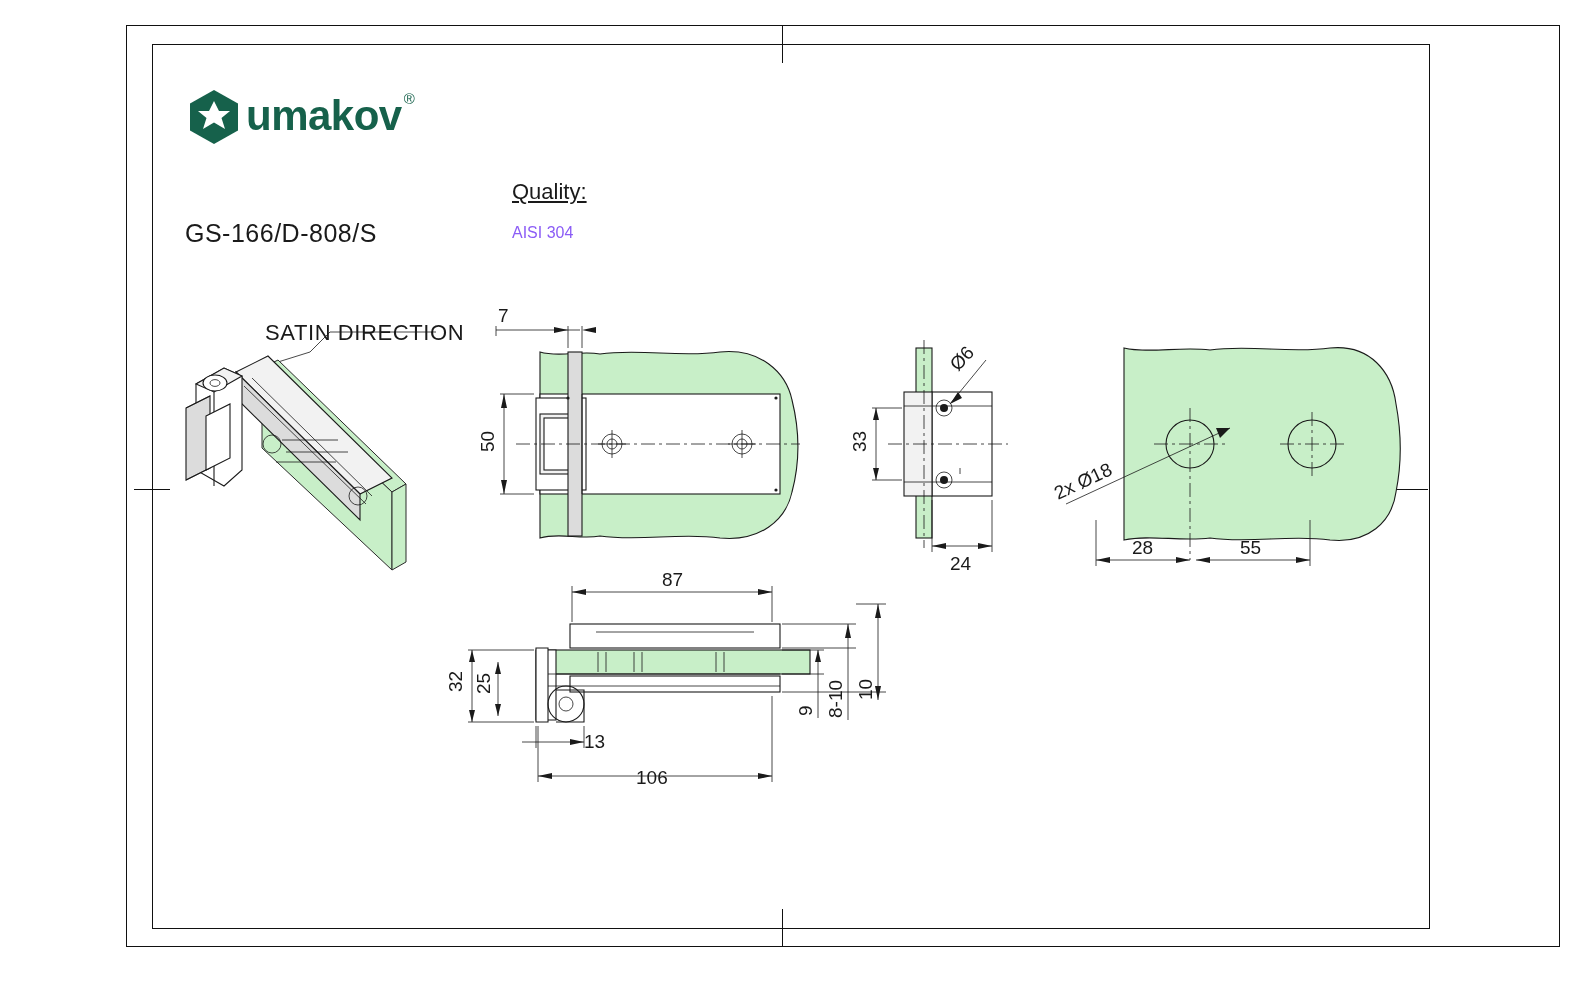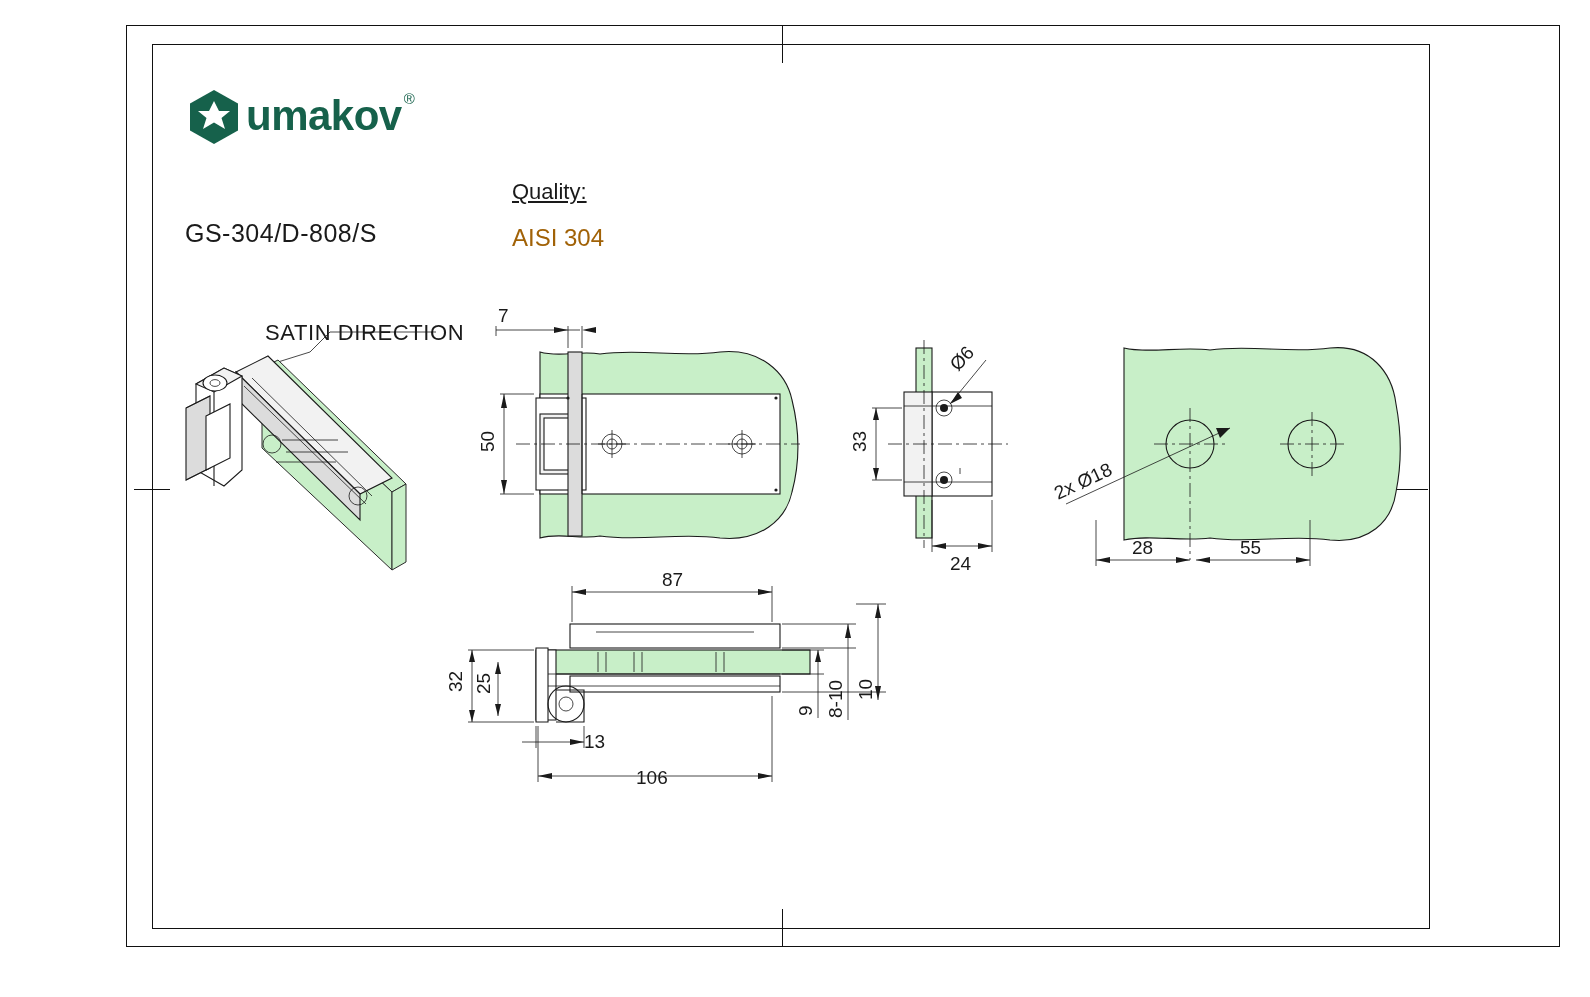--- a/index.html
+++ b/index.html
@@ -148,7 +148,7 @@
     <span class="logo-reg">®</span>
   </div>
 
-  <div class="code-label">GS-304/D-808/S</div>
+  <div class="code-label">GS-166/D-808/S</div>
   <div class="quality-label">Quality:</div>
   <div class="quality-value">AISI 304</div>
   <div class="satin-label">SATIN DIRECTION</div>

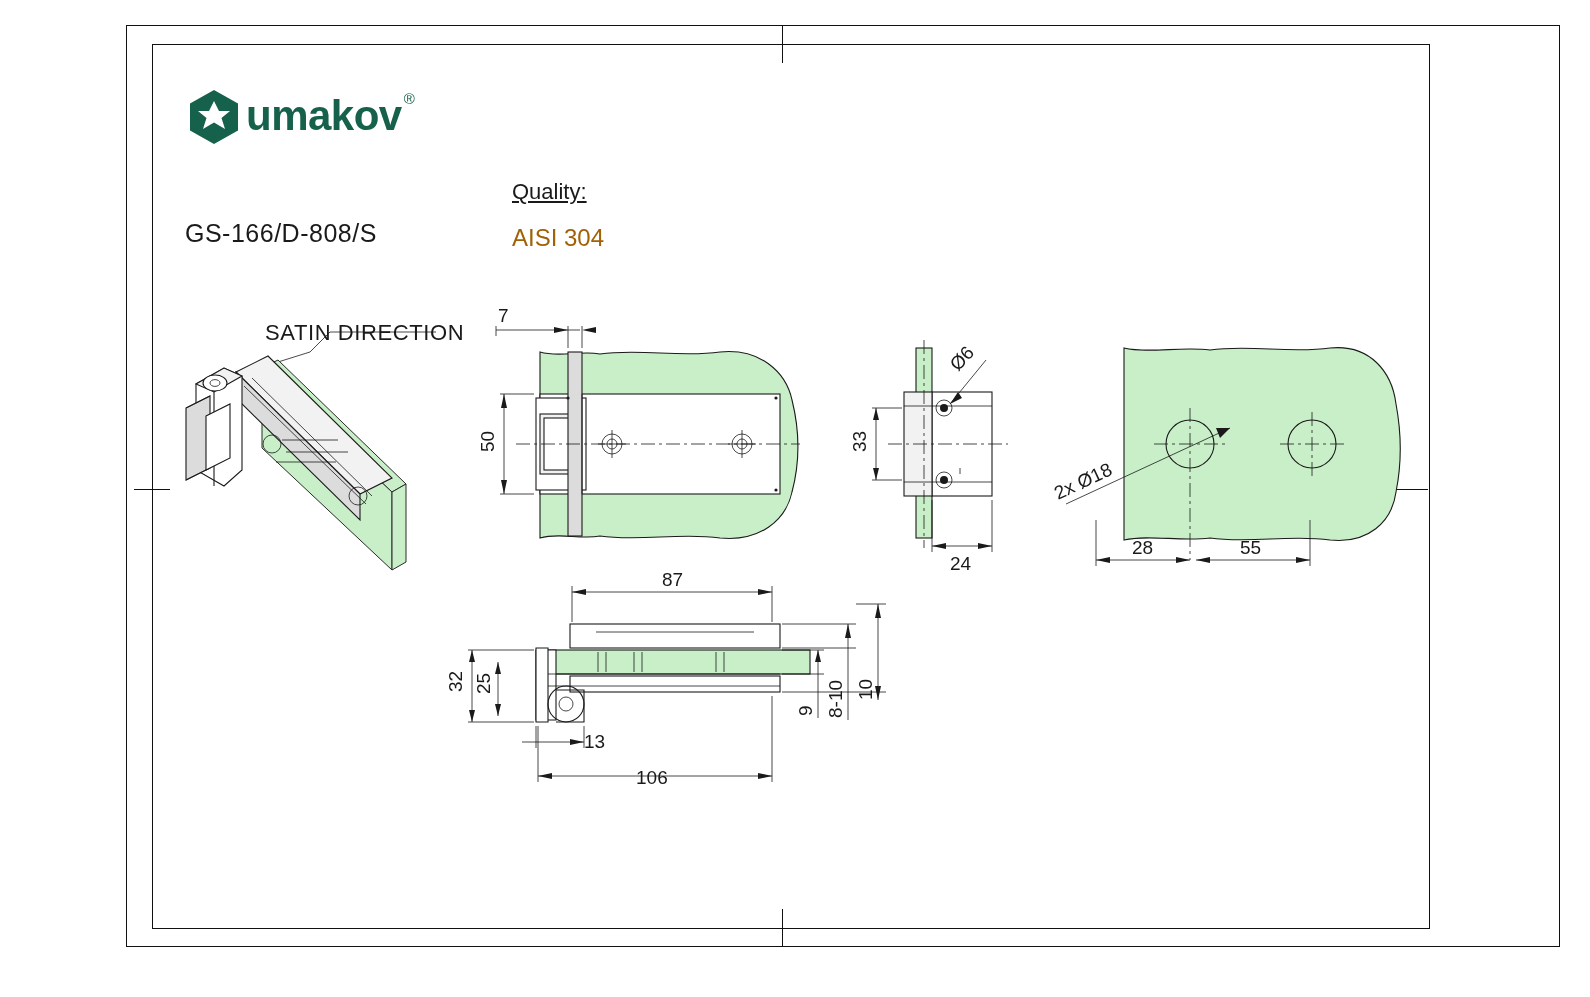--- a/index.html
+++ b/index.html
@@ -93,8 +93,8 @@
     position: absolute;
     left: 512px;
     top: 224px;
-    font-size: 24px;
-    color: #a16207;
+    font-size: 16px;
+    color: #8b5cf6;
   }
   .satin-label {
     position: absolute;

